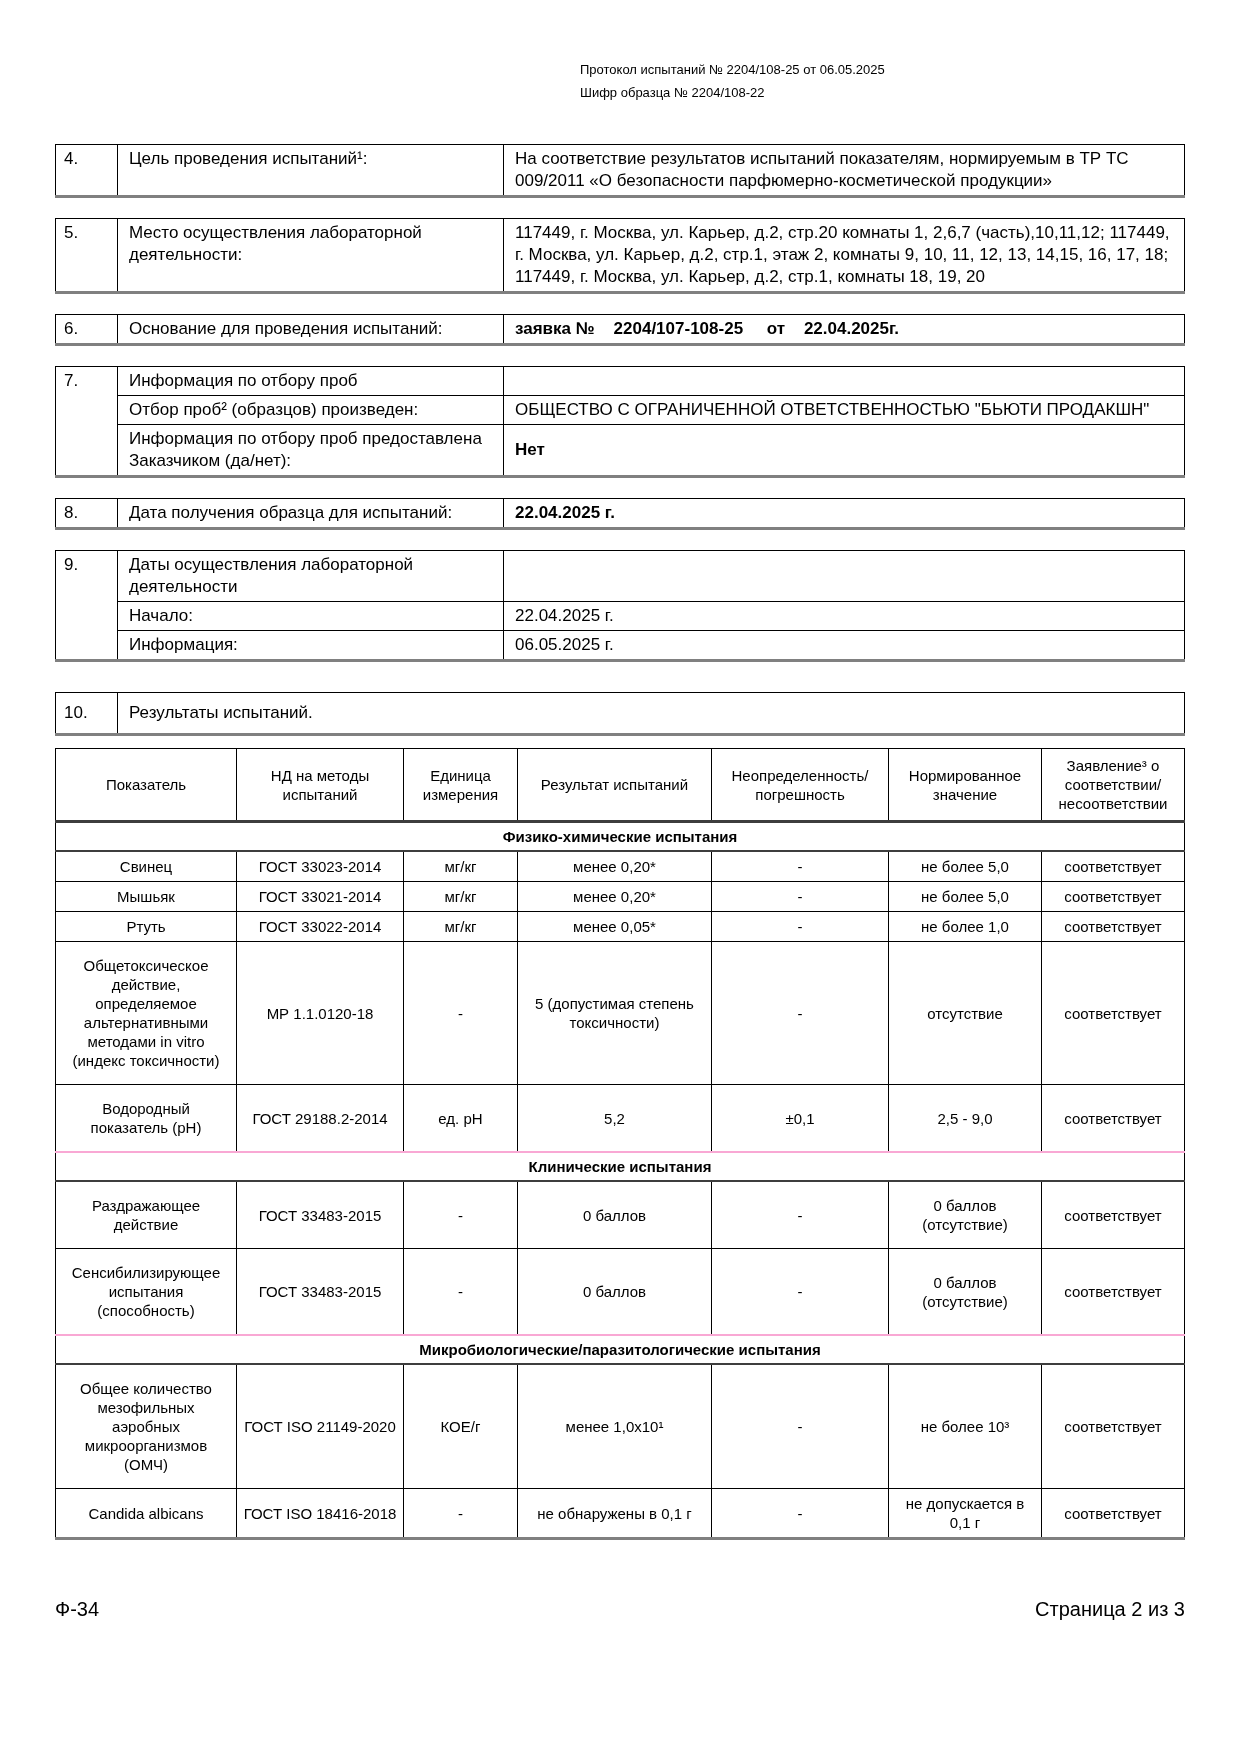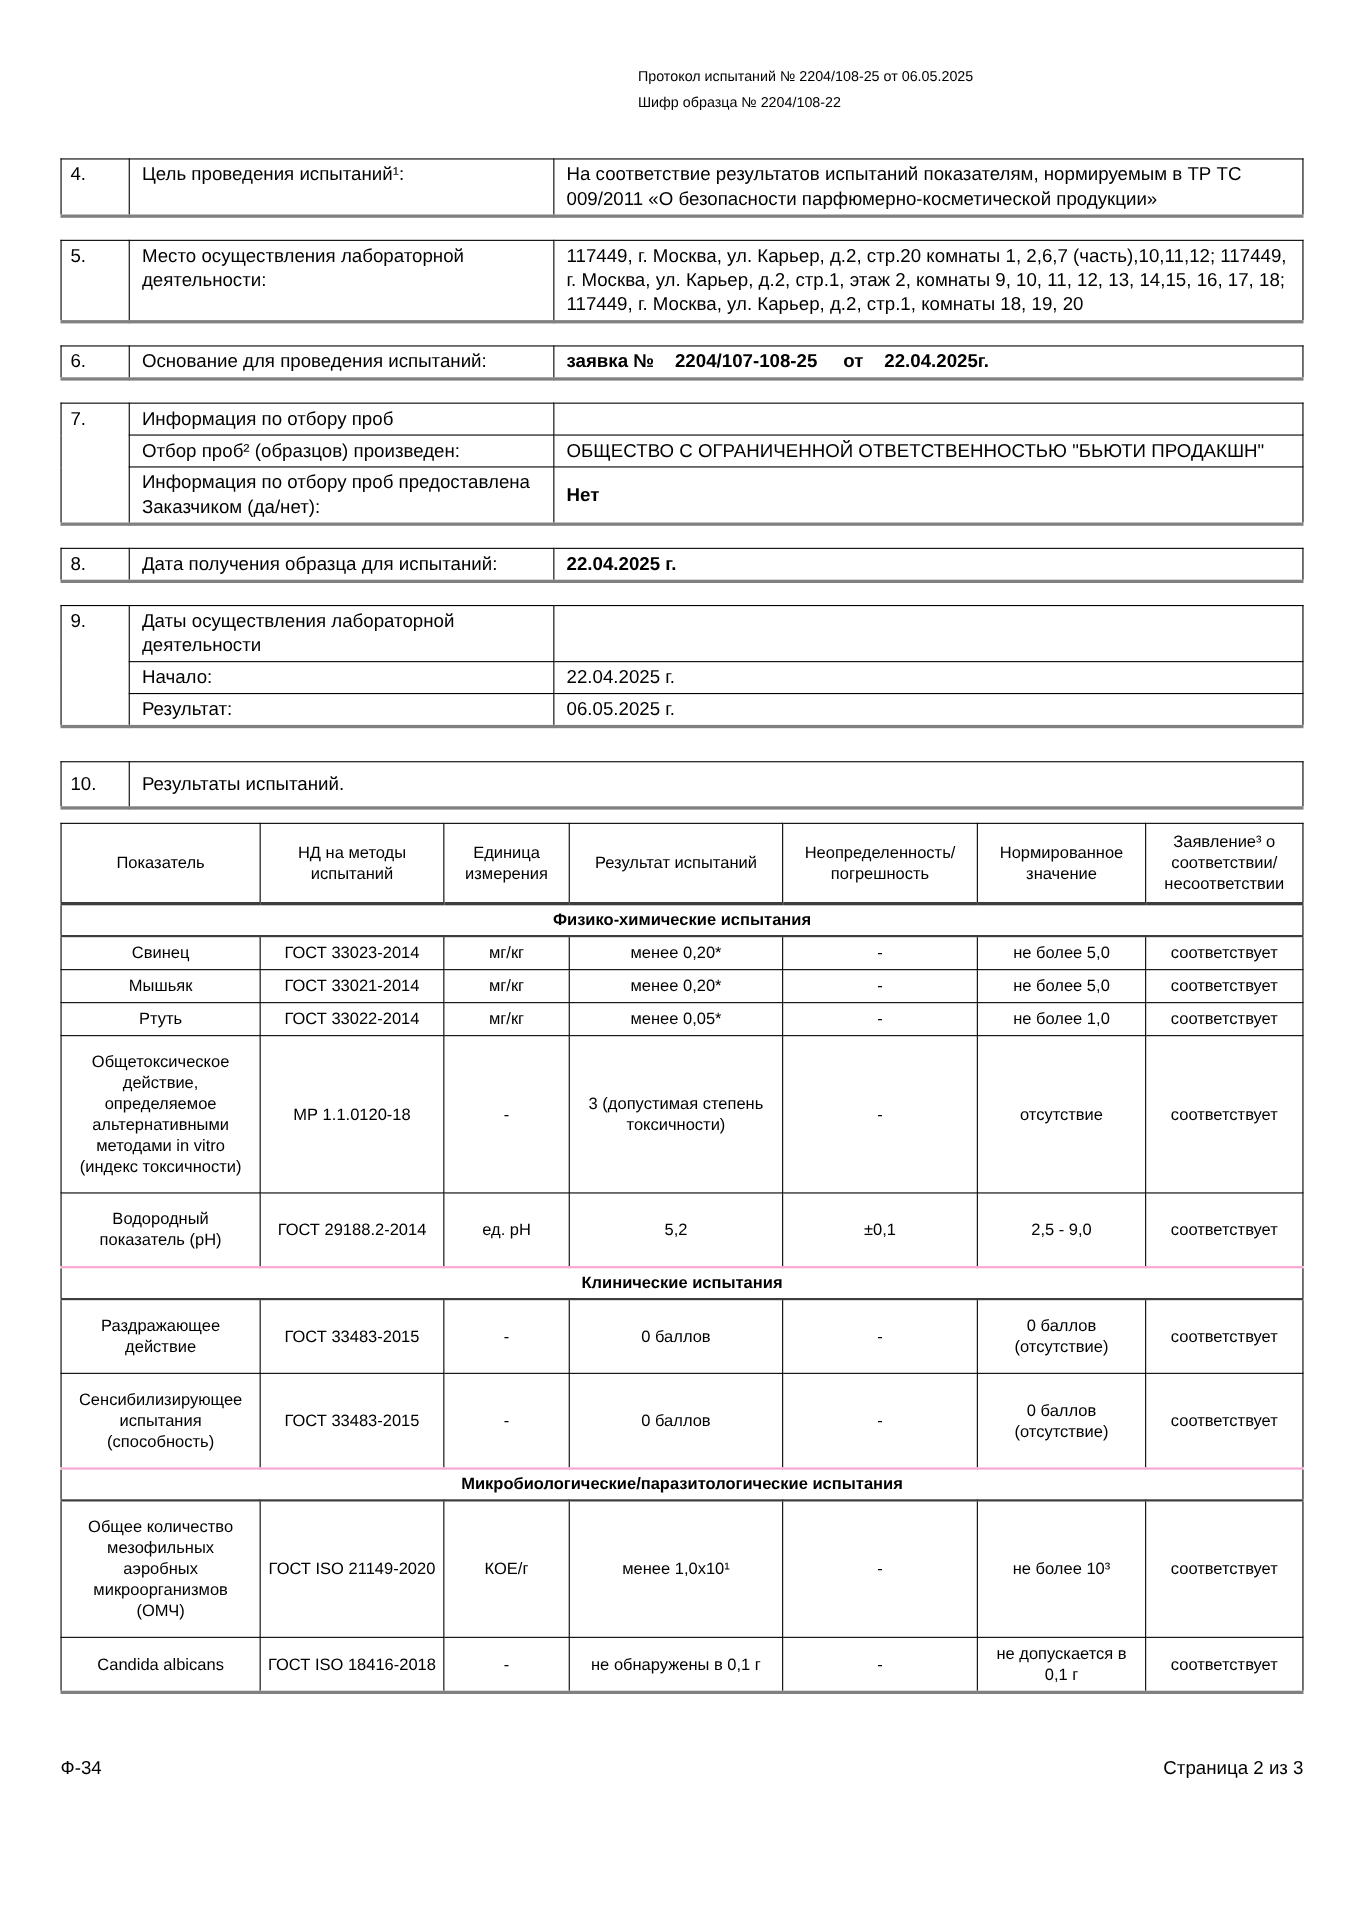--- a/index.html
+++ b/index.html
@@ -160,7 +160,7 @@
       <td>22.04.2025 г.</td>
     </tr>
     <tr>
-      <td>Результат:</td>
+      <td>Информация:</td>
       <td>06.05.2025 г.</td>
     </tr>
   </tbody>

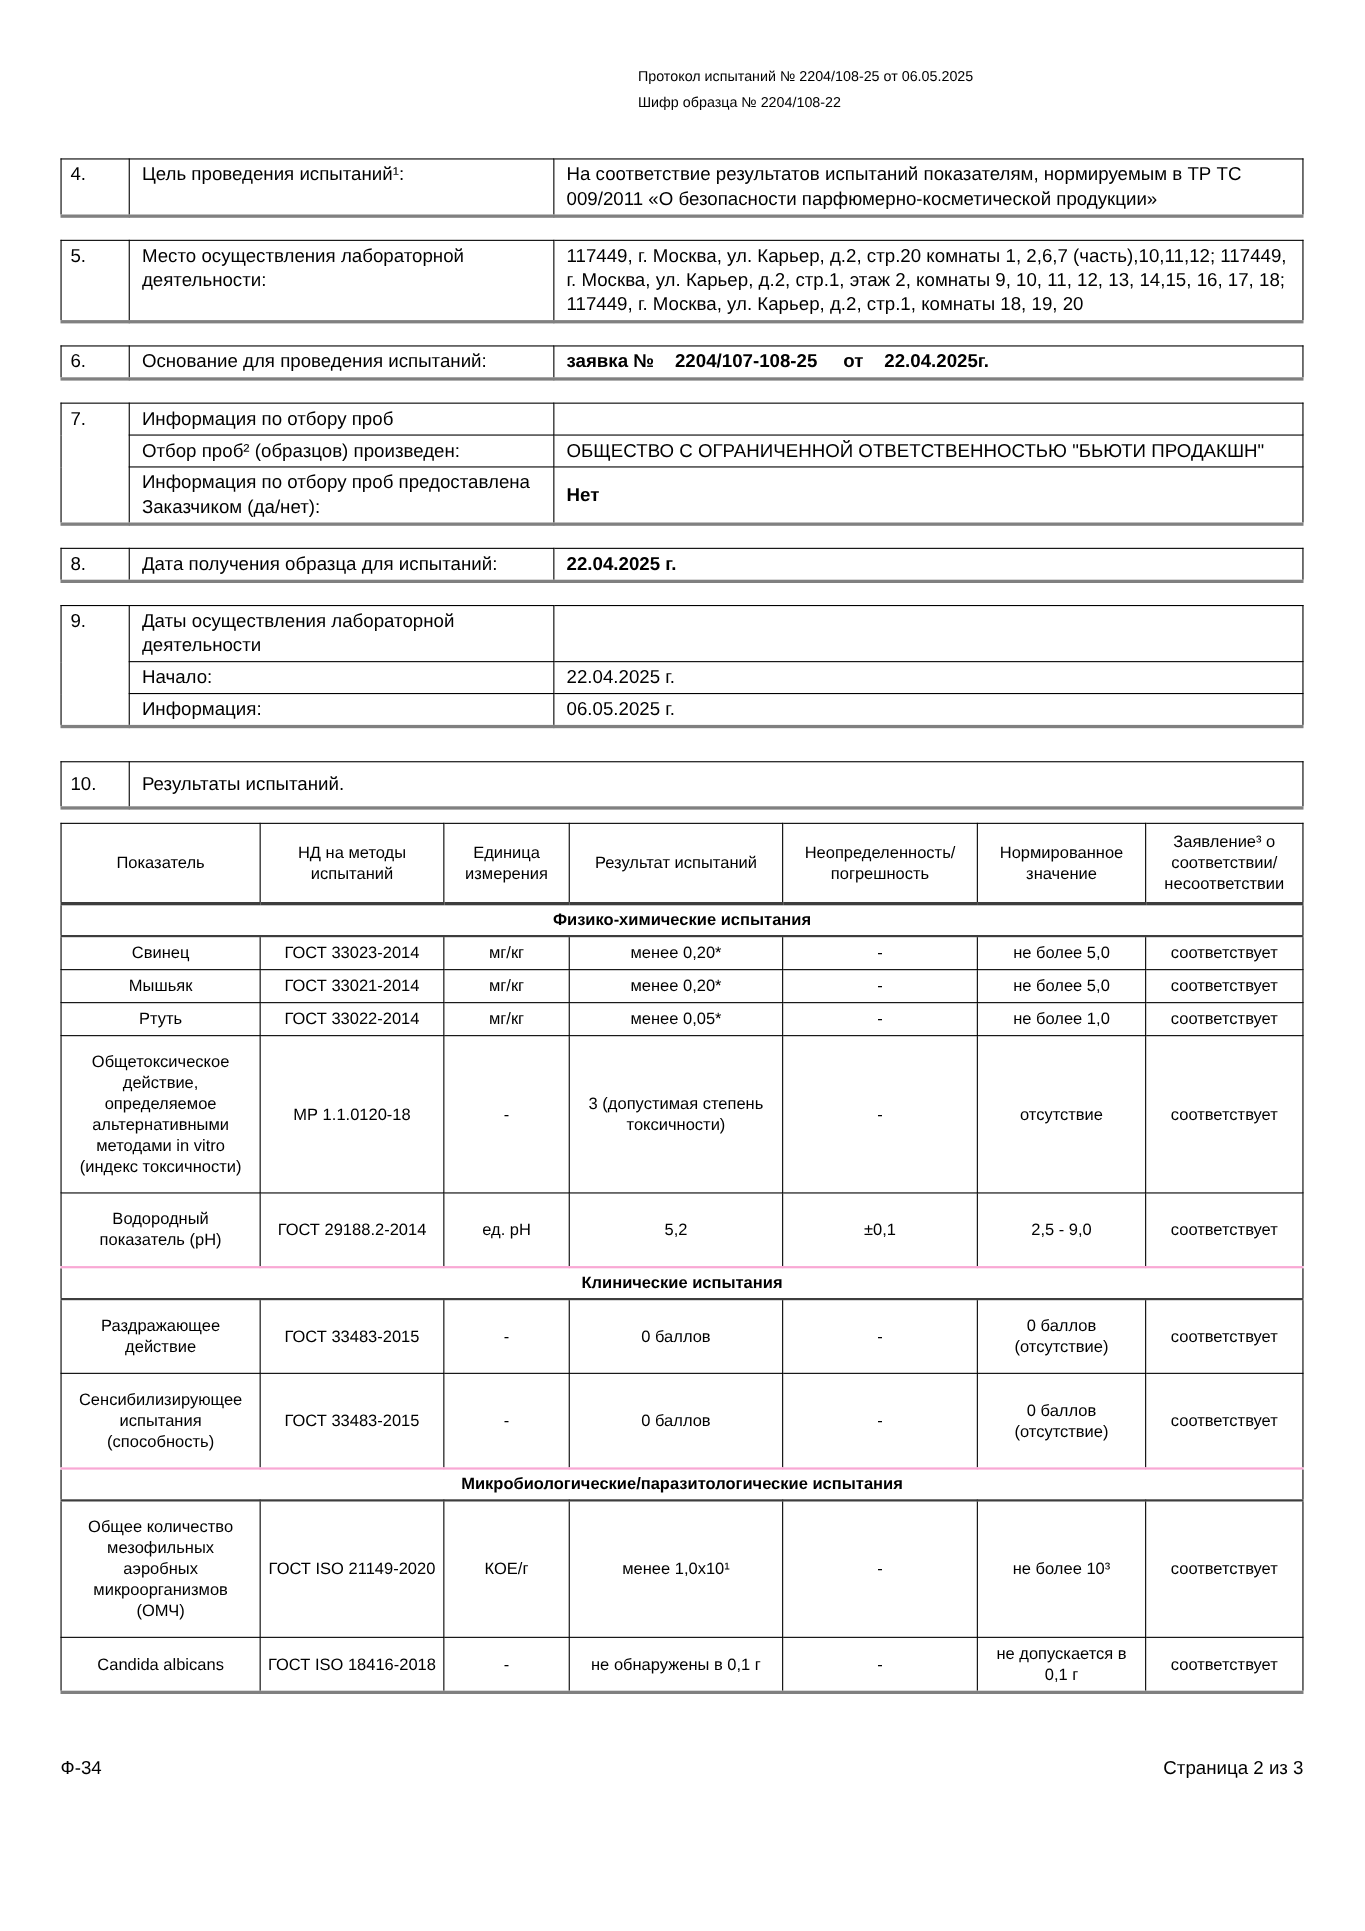--- a/index.html
+++ b/index.html
@@ -235,7 +235,7 @@
         <td class="tall">Общетоксическое действие, определяемое альтернативными методами in vitro (индекс токсичности)</td>
         <td>МР 1.1.0120-18</td>
         <td>-</td>
-        <td>3 (допустимая степень токсичности)</td>
+        <td>5 (допустимая степень токсичности)</td>
         <td>-</td>
         <td>отсутствие</td>
         <td>соответствует</td>

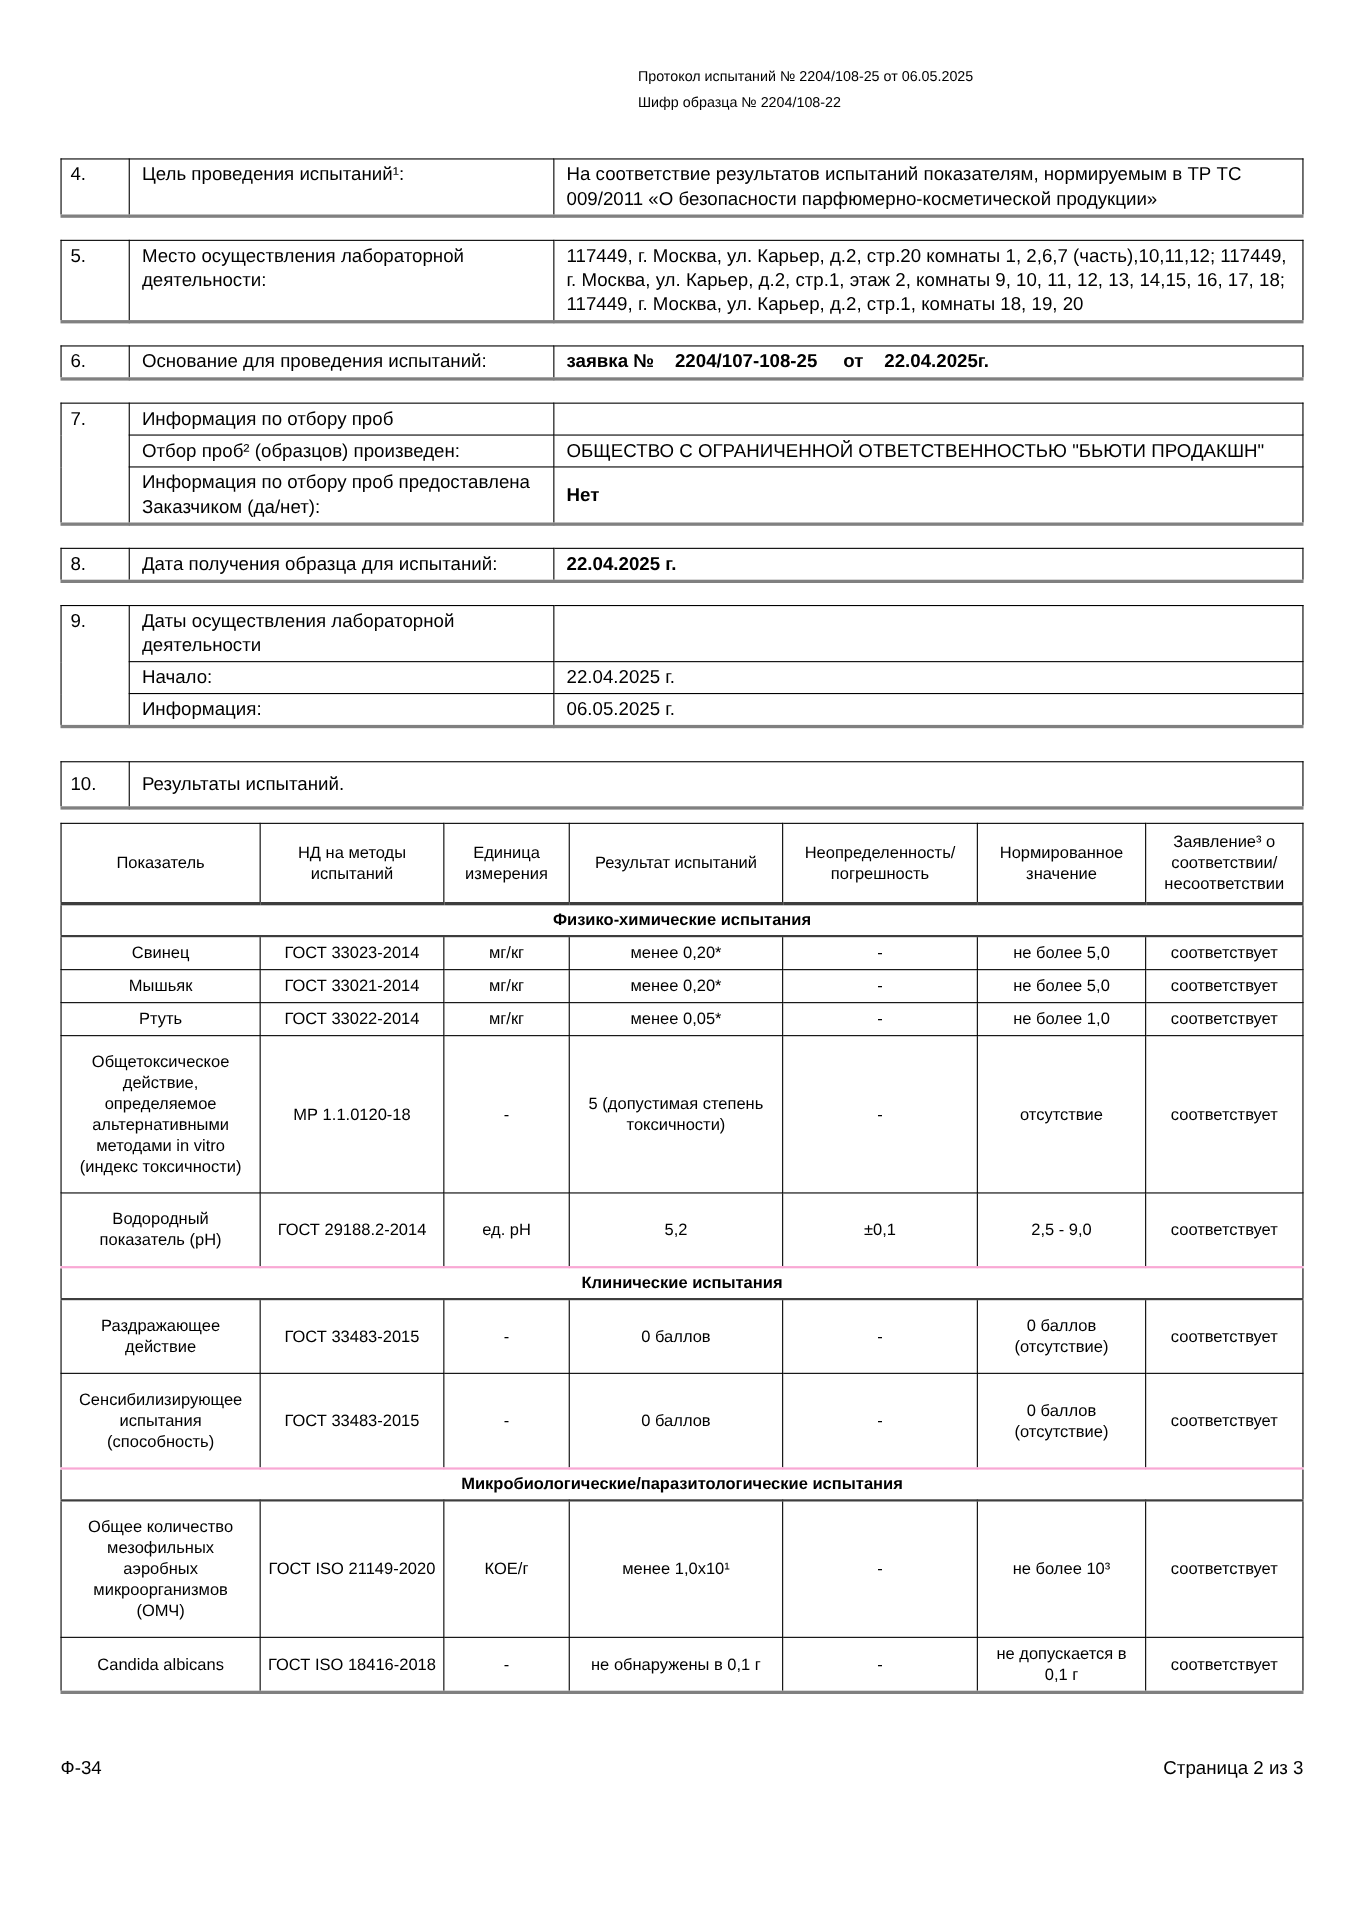--- a/index.html
+++ b/index.html
@@ -48,7 +48,7 @@
 
   
   .footer { position:absolute; top:1598px; left:55px; width:1130px;
-            display:flex; justify-content:space-between; font-size:17px; }
+            display:flex; justify-content:space-between; font-size:20px; }
 </style>
 </head>
 <body>

